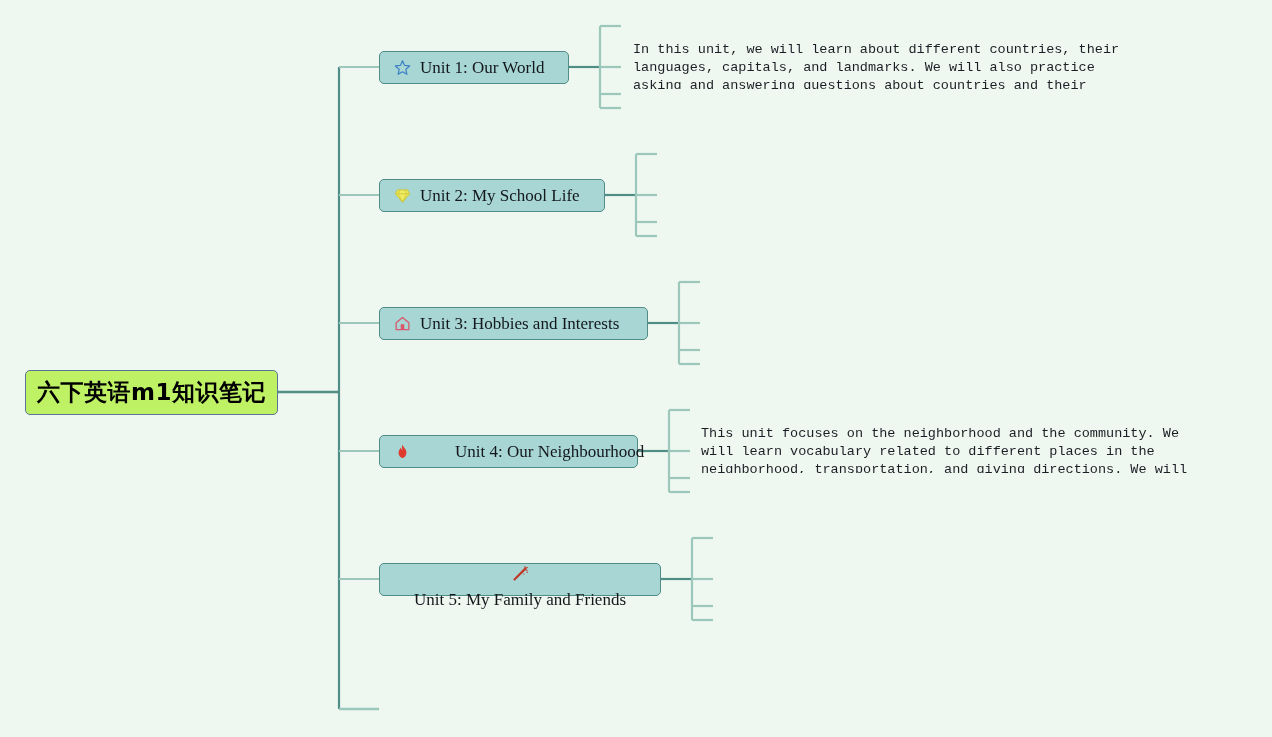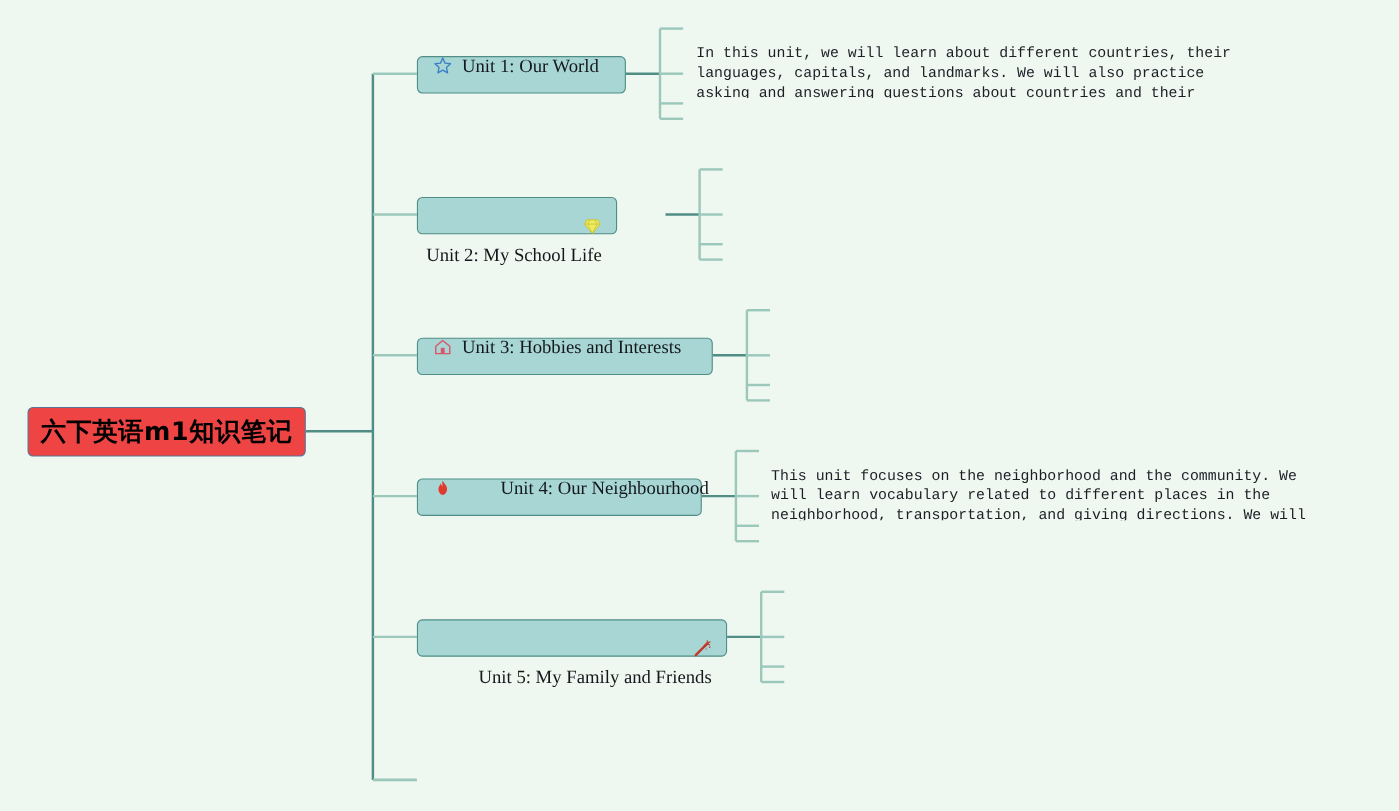--- a/index.html
+++ b/index.html
@@ -54,8 +54,8 @@
     border: 1.5px solid #4f8d85;
     border-radius: 5px;
     display: flex;
-    align-items: flex-end;
-    padding: 16px 13px;
+    align-items: center;
+    padding: 0 13px;
     gap: 9px;
   }
   .unit-label {

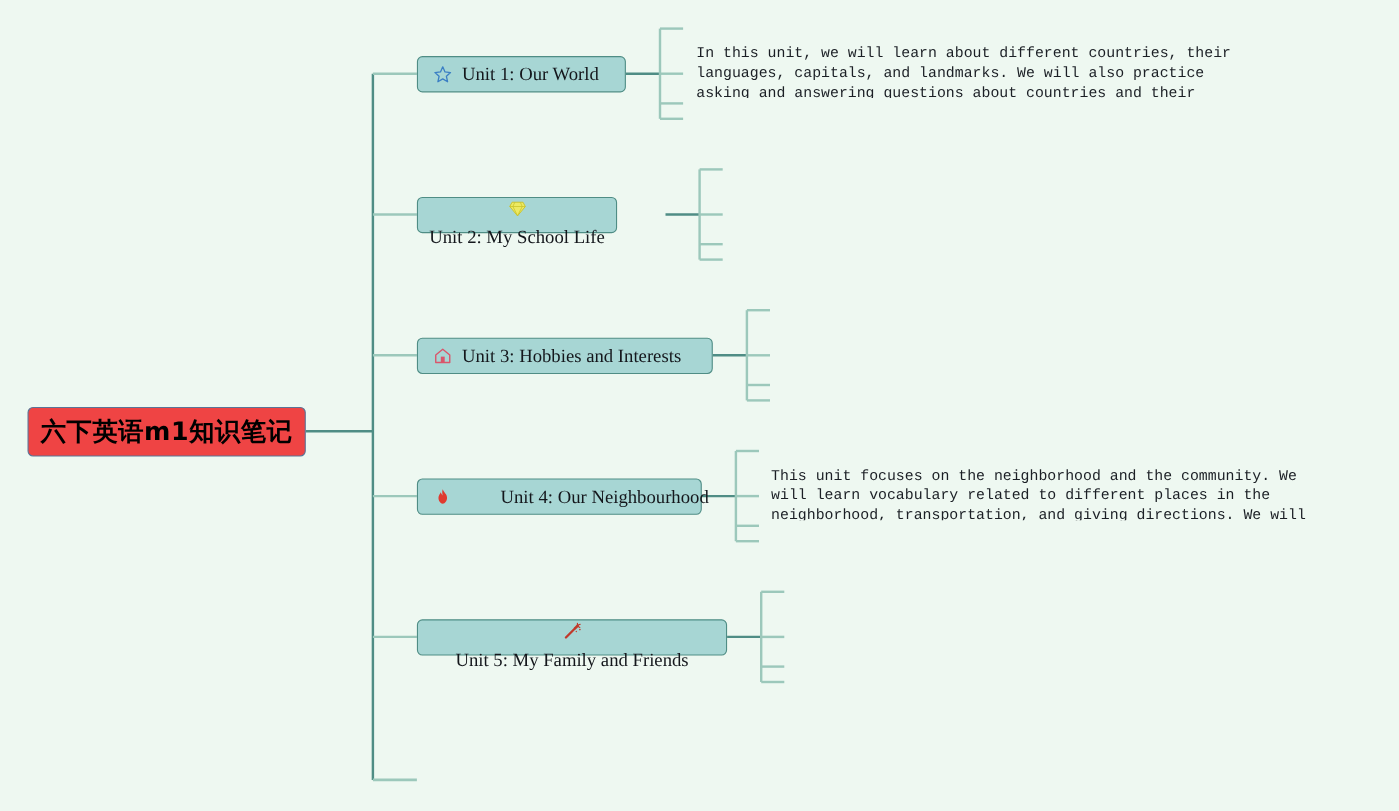--- a/index.html
+++ b/index.html
@@ -153,7 +153,7 @@
   </div>
   <div class="desc" style="left:633px; top:41px; width:492px; height:48px;">In this unit, we will learn about different countries, their languages, capitals, and landmarks. We will also practice asking and answering questions about countries and their geographical features.</div>
 
-  <div class="unit-node" style="left:379px; top:179px; width:182px;flex-direction:column;">
+  <div class="unit-node" style="left:379px; top:179px; width:226px;">
     <span class="unit-icon">
       <svg width="17" height="17" viewBox="0 0 24 24">
         <path d="M5 4 H19 L22 9.5 L12 21.5 L2 9.5 Z" fill="#edea63" stroke="#c9c22c" stroke-width="1.2" stroke-linejoin="round"></path>

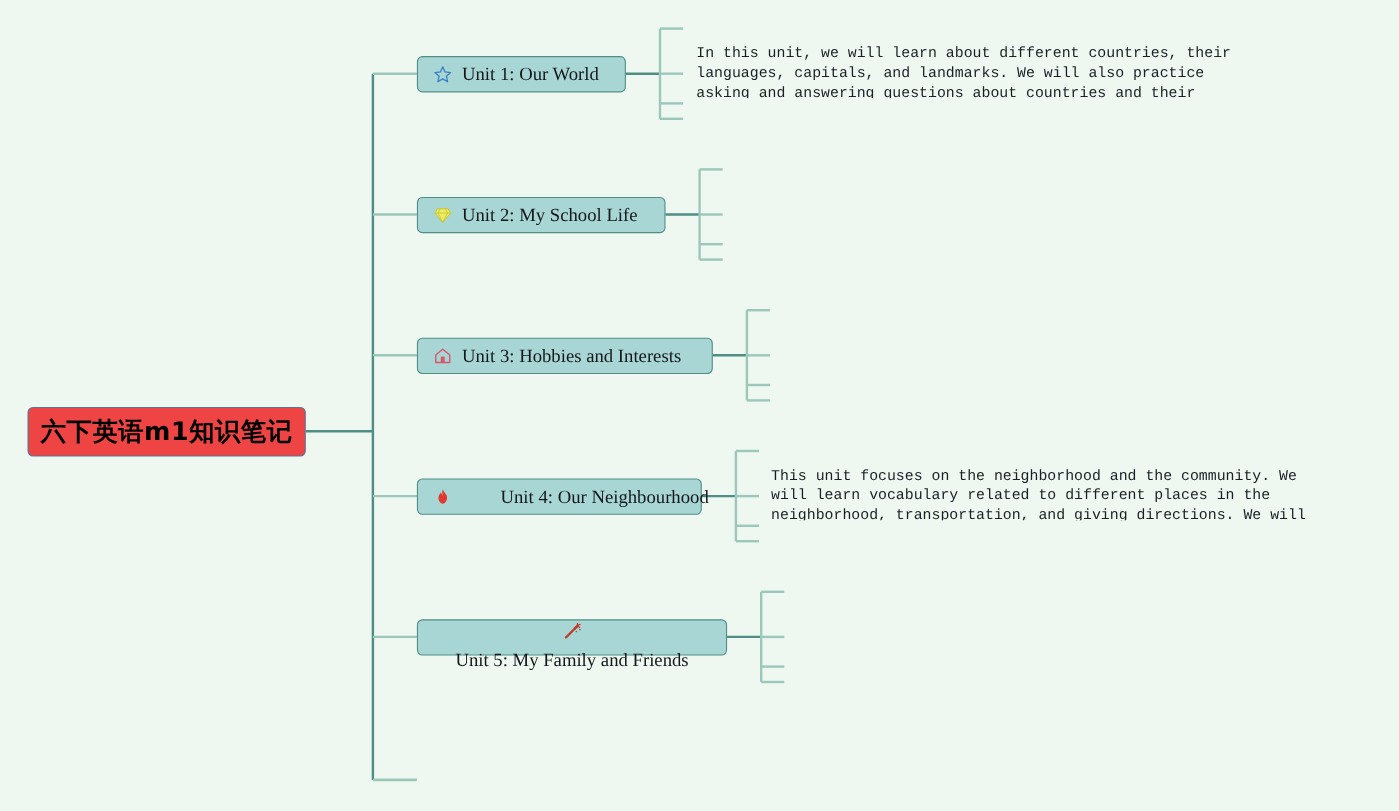--- a/index.html
+++ b/index.html
@@ -30,7 +30,7 @@
     position: absolute;
     left: 25px; top: 370px;
     width: 253px; height: 45px;
-    background: #ef4444;
+    background: #bef264;
     border: 1.5px solid #5a7496;
     border-radius: 5px;
     display: flex;

